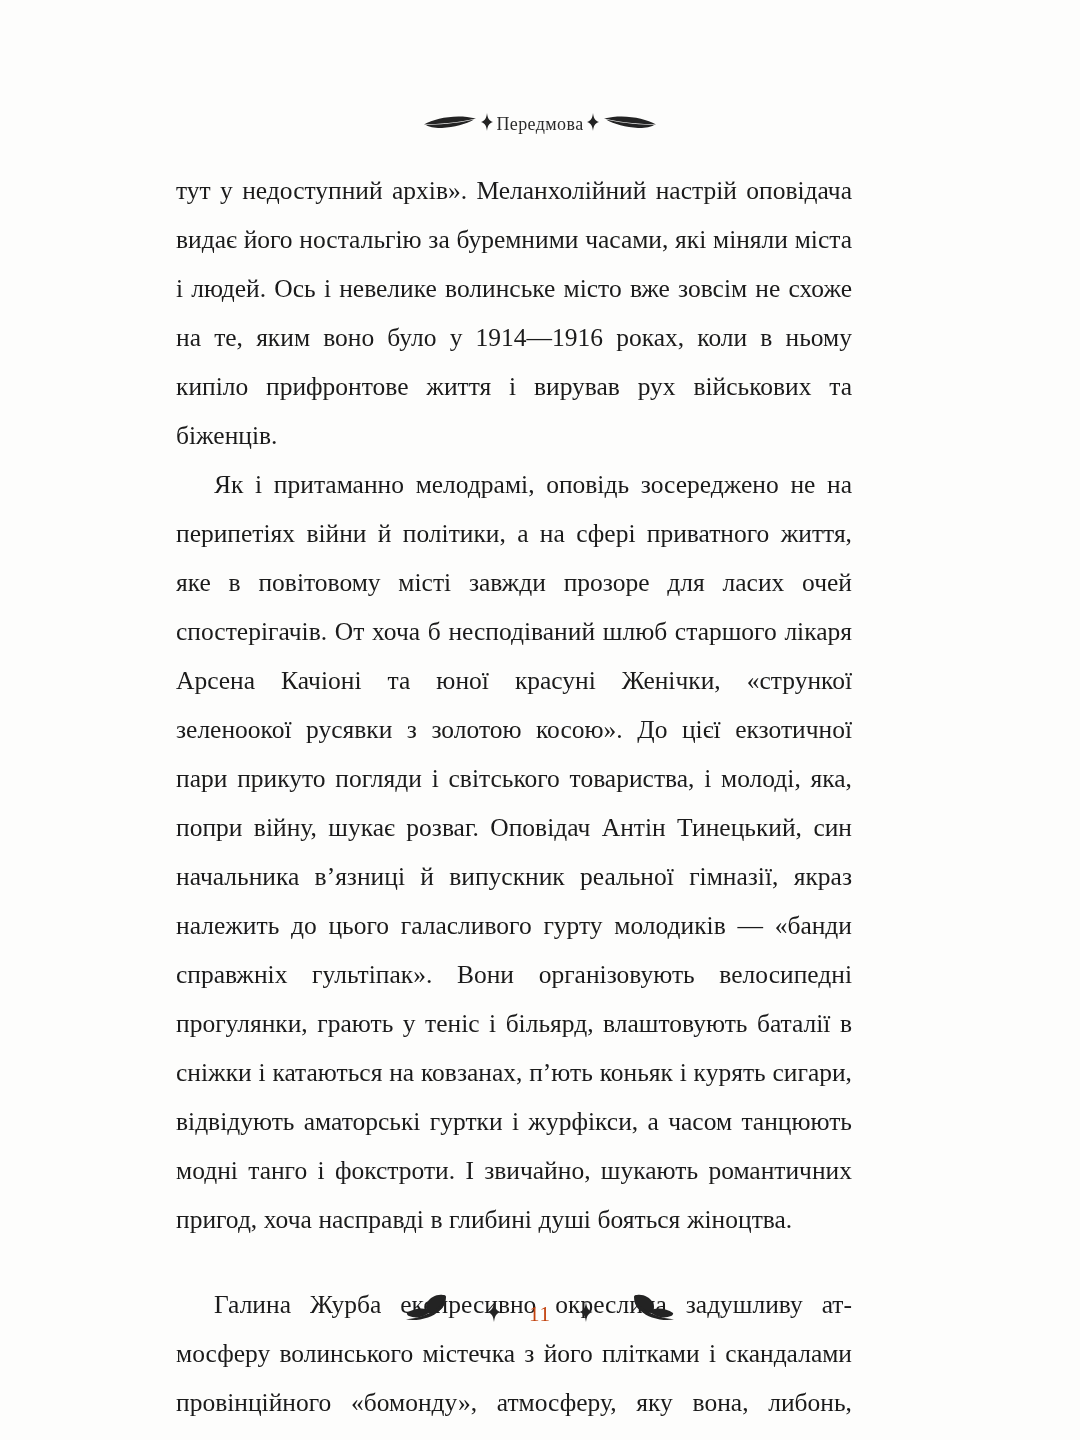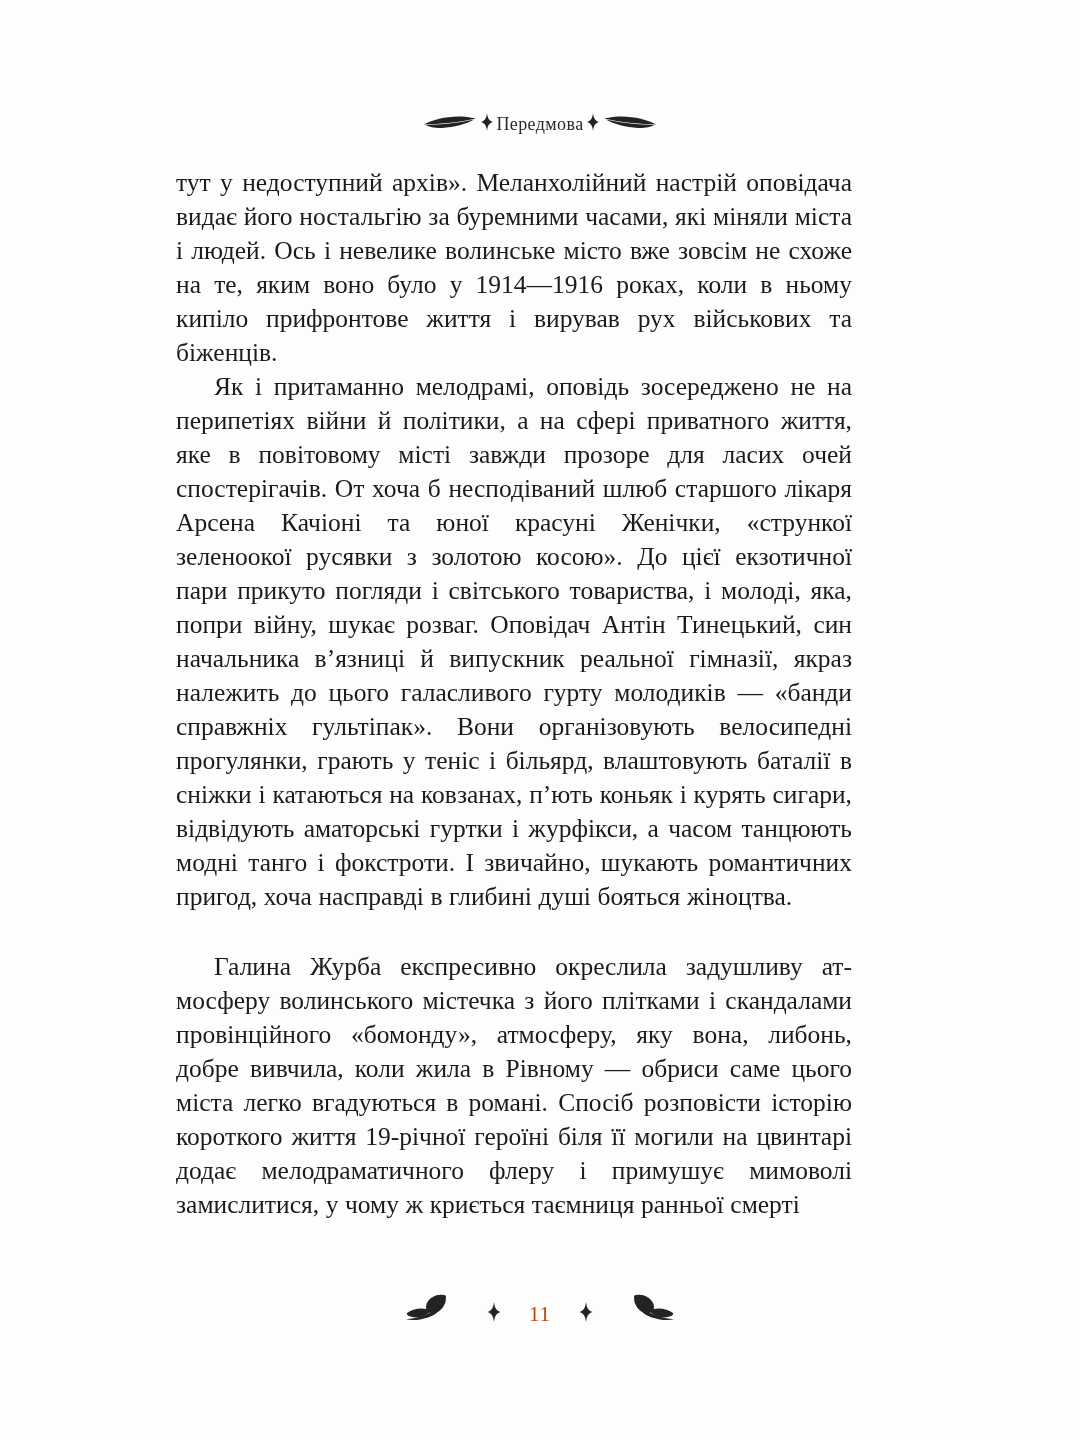--- a/index.html
+++ b/index.html
@@ -59,7 +59,7 @@
   .para {
     margin: 0;
     font-size: 25.5px;
-    line-height: 34px;
+    line-height: 49px;
     text-align: justify;
     text-justify: inter-word;
     text-indent: 38px;

